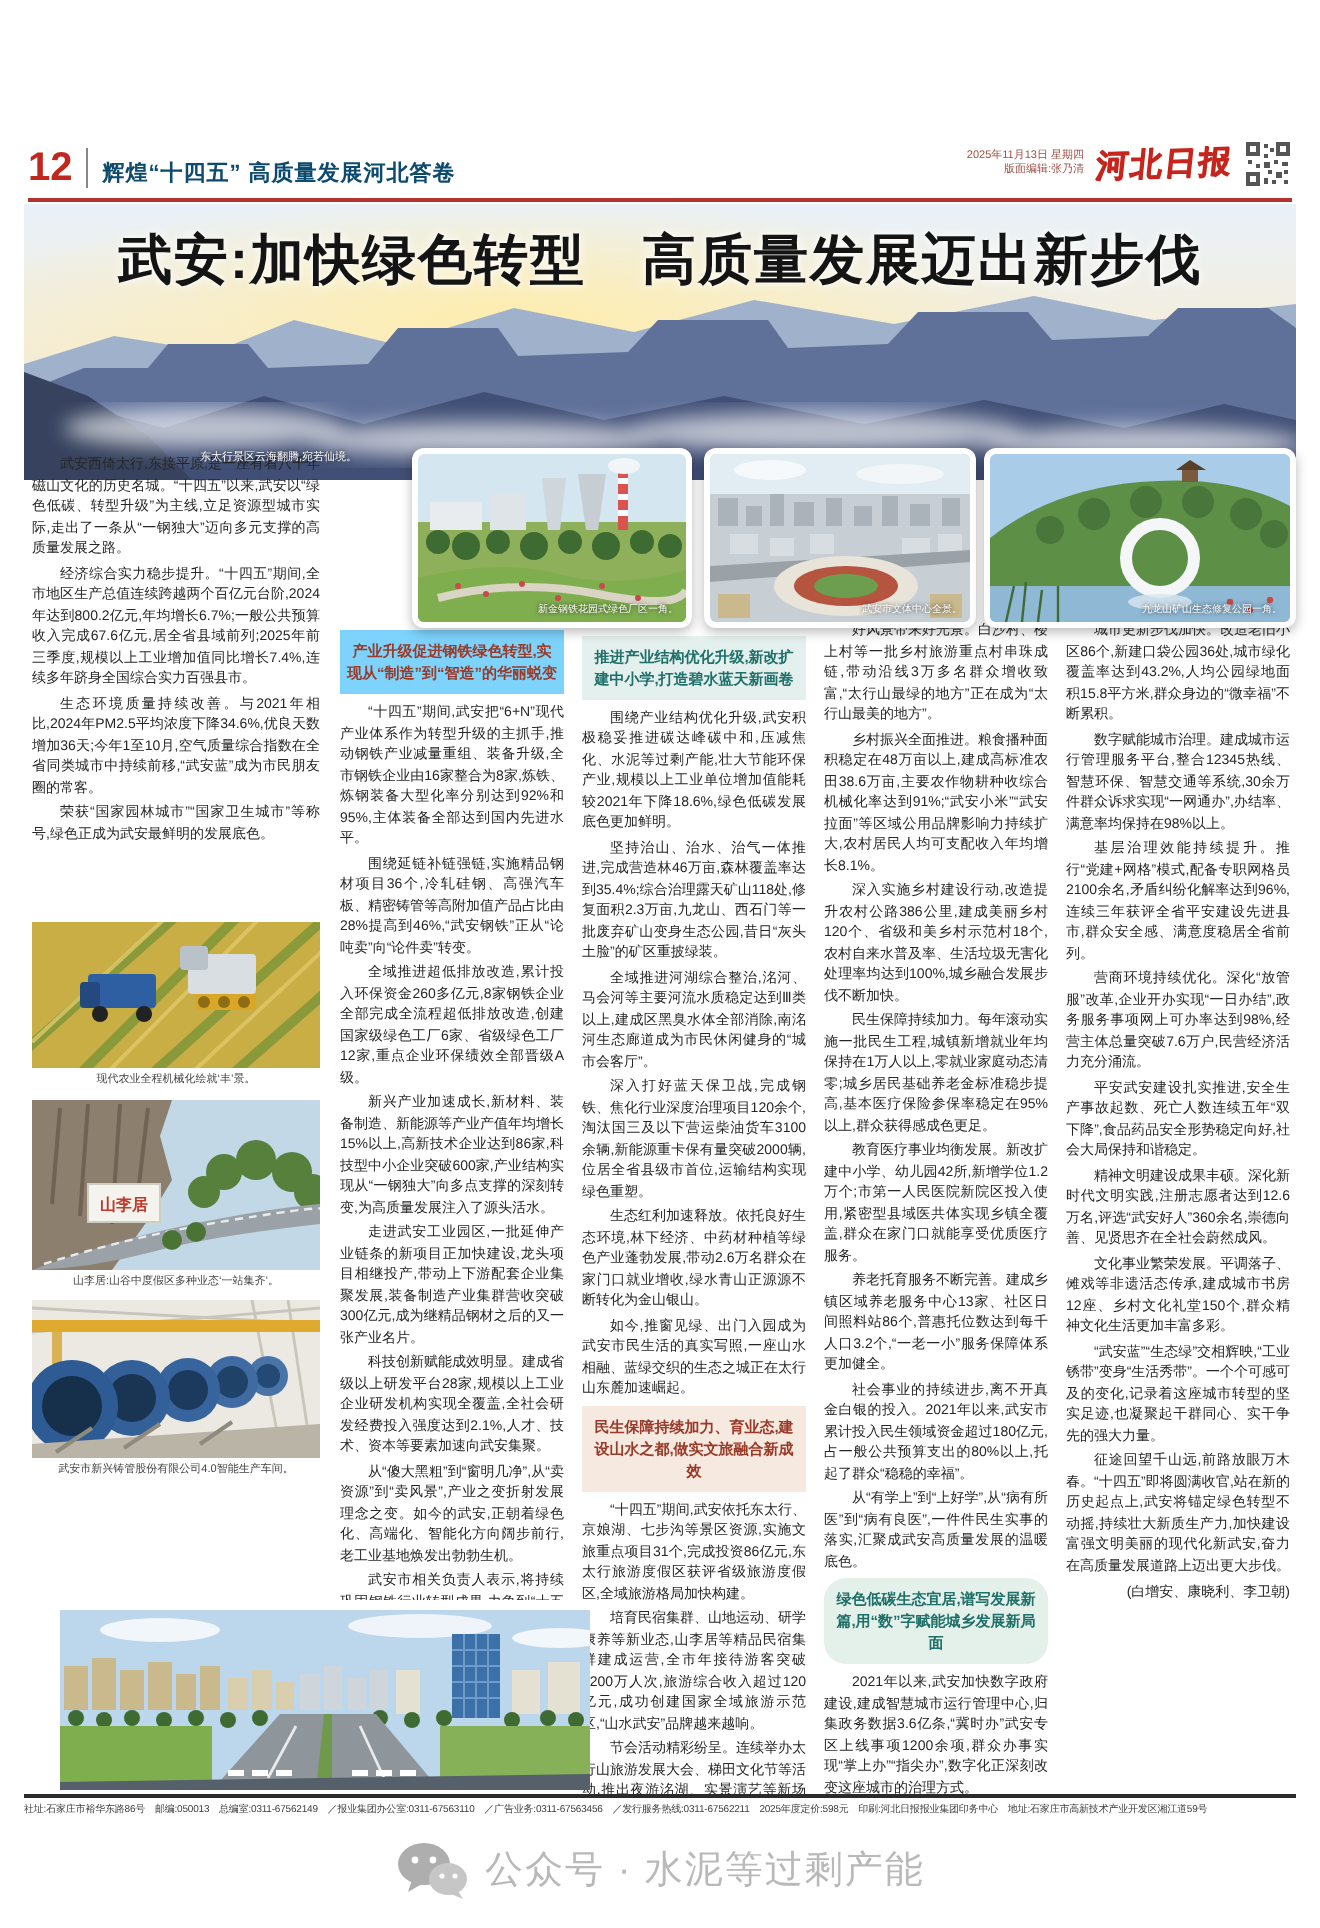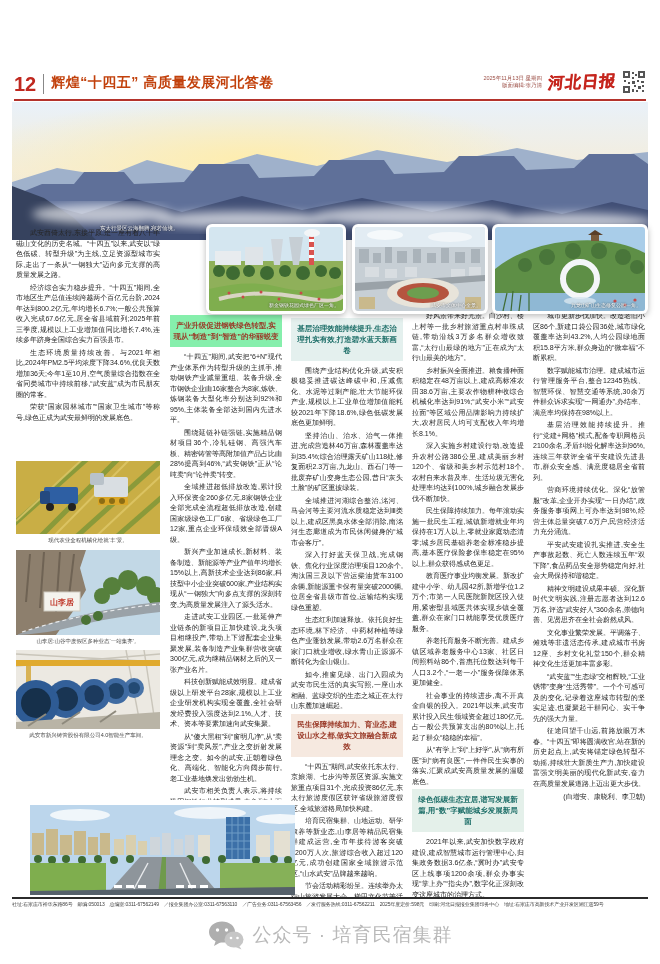--- a/index.html
+++ b/index.html
@@ -9,7 +9,7 @@
   
   .hdr{position:absolute;left:14px;right:14px;top:52px;height:42px;
        border-bottom:2px solid #b4332c;display:flex;align-items:flex-end;justify-content:space-between;padding-bottom:5px;}
-  .hdr-left{display:flex;align-items:flex-start;gap:7px;margin-top:40px;}
+  .hdr-left{display:flex;align-items:flex-end;gap:7px;margin-top:40px;}
   .hdr-num{font-size:20px;font-weight:bold;color:#c0281f;line-height:1;}
   .hdr-div{width:1px;height:20px;background:#888;}
   .hdr-title{font-size:14px;font-weight:900;color:#c2410c;letter-spacing:.5px;}

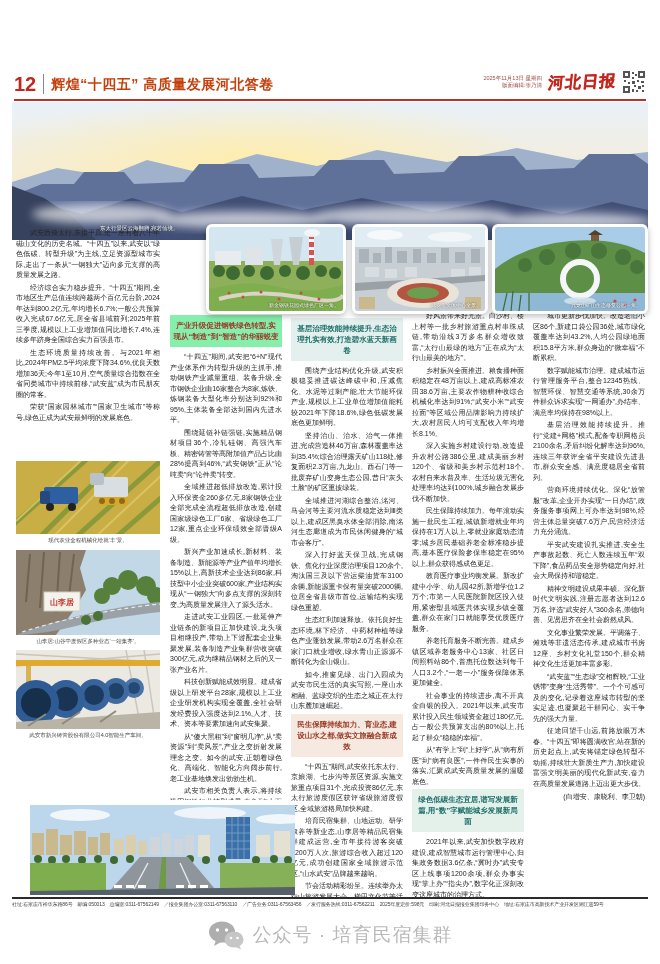--- a/index.html
+++ b/index.html
@@ -12,7 +12,7 @@
   .hdr-left{display:flex;align-items:flex-end;gap:7px;margin-top:40px;}
   .hdr-num{font-size:20px;font-weight:bold;color:#c0281f;line-height:1;}
   .hdr-div{width:1px;height:20px;background:#888;}
-  .hdr-title{font-size:14px;font-weight:900;color:#c2410c;letter-spacing:.5px;}
+  .hdr-title{font-size:11px;font-weight:900;color:#0c4a6e;letter-spacing:.5px;}
   .hdr-right{display:flex;align-items:center;gap:6px;}
   .hdr-dates{text-align:right;font-size:5.5px;line-height:7.5px;color:#9c4f46;}
   .masthead{font-size:16px;font-weight:900;color:#c5251d;font-family:"DejaVu Serif",serif;

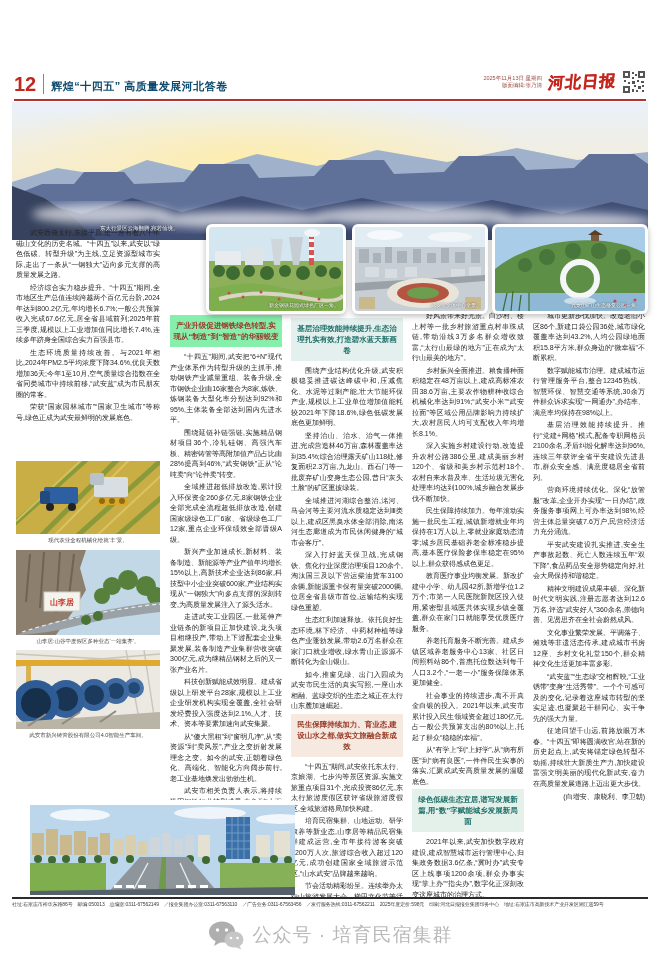--- a/index.html
+++ b/index.html
@@ -149,6 +149,7 @@
     </svg>
     <div class="pan-cap">东太行景区云海翻腾,宛若仙境。</div>
   </div>
+  <div class="headline">武安:加快绿色转型　高质量发展迈出新步伐</div>
 
   <div class="card cardA">
     <svg width="134" height="84" viewBox="0 0 134 84">

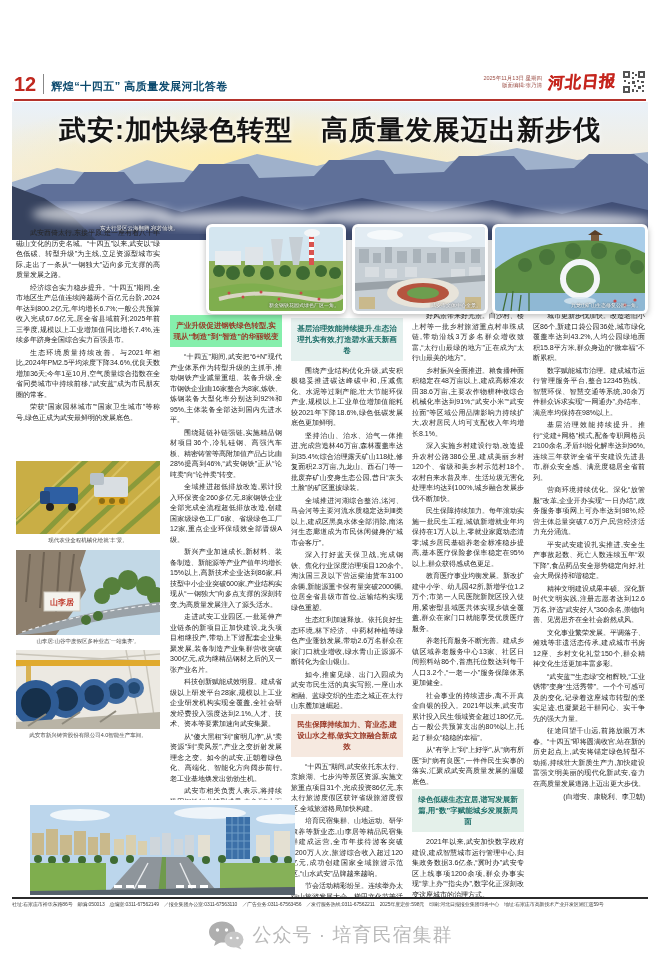--- a/index.html
+++ b/index.html
@@ -50,7 +50,7 @@
 
   .h-box{padding:5px 3px;margin:2px 0 5px 0;text-align:center;font-weight:bold;
          font-size:7.5px;line-height:11px;}
-  .h-cream{background:#86efac;color:#9a3a28;}
+  .h-cream{background:#7dd3fc;color:#9a3a28;}
   .h-pink{background:#f6e9e0;color:#9a3a28;}
   .h-teal{background:#e4f0ee;color:#20706a;}
   .h-green{background:#e4f0ea;color:#20706a;}

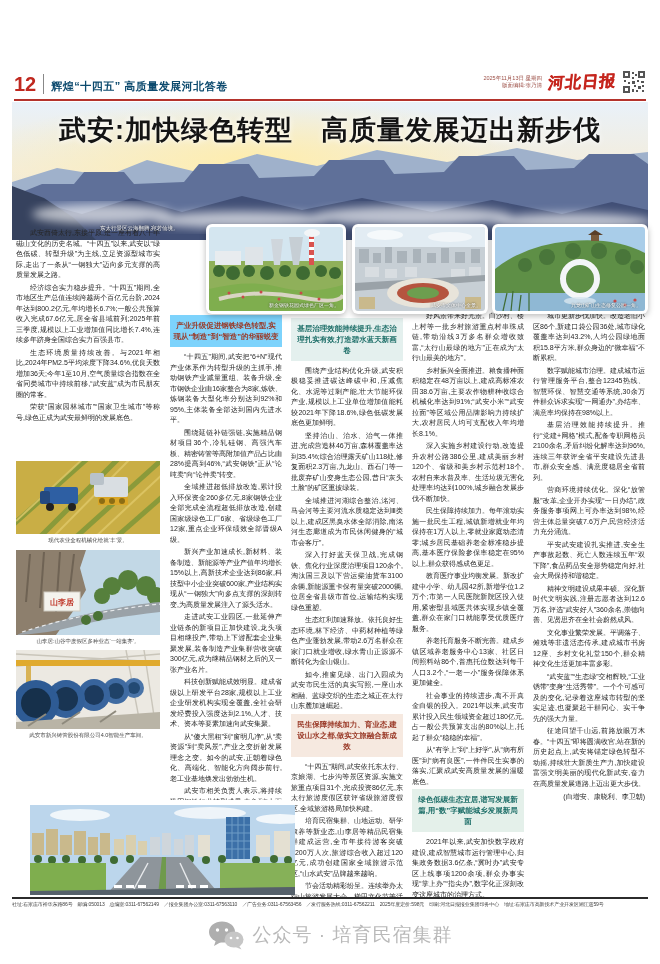--- a/index.html
+++ b/index.html
@@ -363,7 +363,7 @@
 
   <div class="col c3">
     <p class="noind">迈出了坚实步伐。</p>
-    <div class="h-box h-teal">基层治理效能持续提升,生态治理扎实有效,打造碧水蓝天新画卷</div>
+    <div class="h-box h-teal">推进产业结构优化升级,新改扩建中小学,打造碧水蓝天新画卷</div>
     <p>围绕产业结构优化升级,武安积极稳妥推进碳达峰碳中和,压减焦化、水泥等过剩产能,壮大节能环保产业,规模以上工业单位增加值能耗较2021年下降18.6%,绿色低碳发展底色更加鲜明。</p>
     <p>坚持治山、治水、治气一体推进,完成营造林46万亩,森林覆盖率达到35.4%;综合治理露天矿山118处,修复面积2.3万亩,九龙山、西石门等一批废弃矿山变身生态公园,昔日“灰头土脸”的矿区重披绿装。</p>
     <p>全域推进河湖综合整治,洺河、马会河等主要河流水质稳定达到Ⅲ类以上,建成区黑臭水体全部消除,南洺河生态廊道成为市民休闲健身的“城市会客厅”。</p>

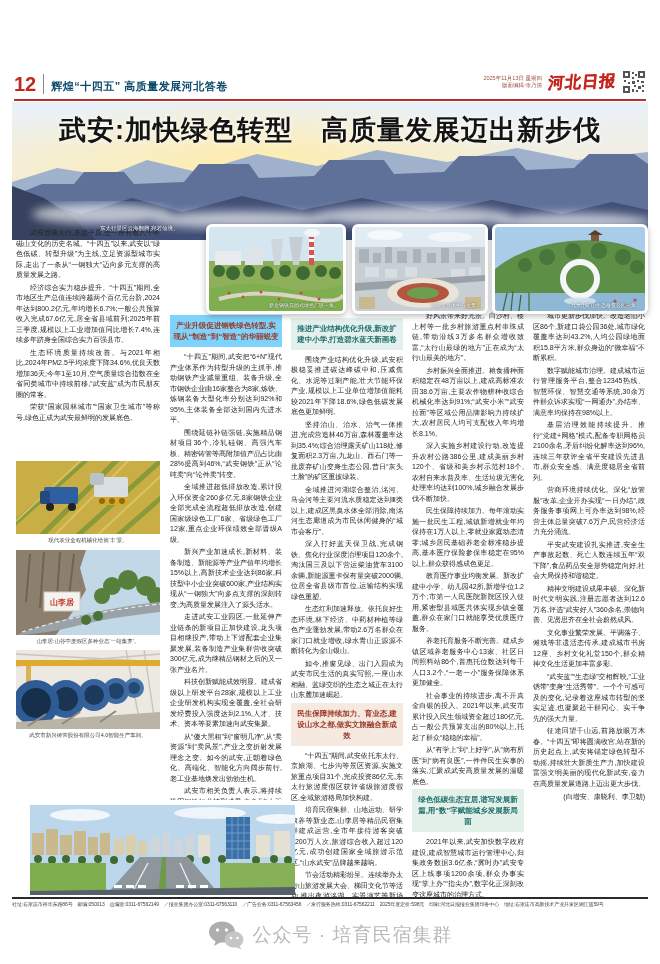--- a/index.html
+++ b/index.html
@@ -53,7 +53,7 @@
   .h-cream{background:#7dd3fc;color:#9a3a28;}
   .h-pink{background:#f6e9e0;color:#9a3a28;}
   .h-teal{background:#e4f0ee;color:#20706a;}
-  .h-green{background:#e4f0ea;color:#20706a;}
+  .h-green{background:#e4f0ea;color:#20706a;border-radius:11px;}
 
   
   .p1photo{display:block;width:100%;margin-top:5px;}

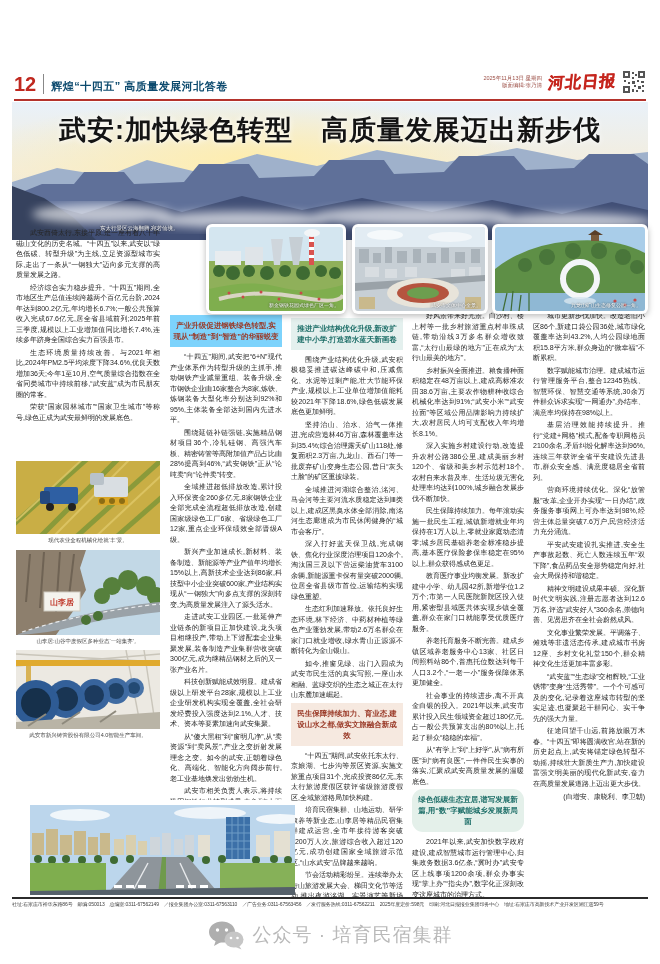--- a/index.html
+++ b/index.html
@@ -491,7 +491,7 @@
       <circle cx="23" cy="18" r="1.3" fill="#fff"></circle>
         <circle cx="29.5" cy="18" r="1.3" fill="#fff"></circle>
     </svg>
-    <span>公众号 · 培育民宿集群</span>
+    <span>公众号 · 水泥等过剩产能</span>
   </div>
 
 </div>

